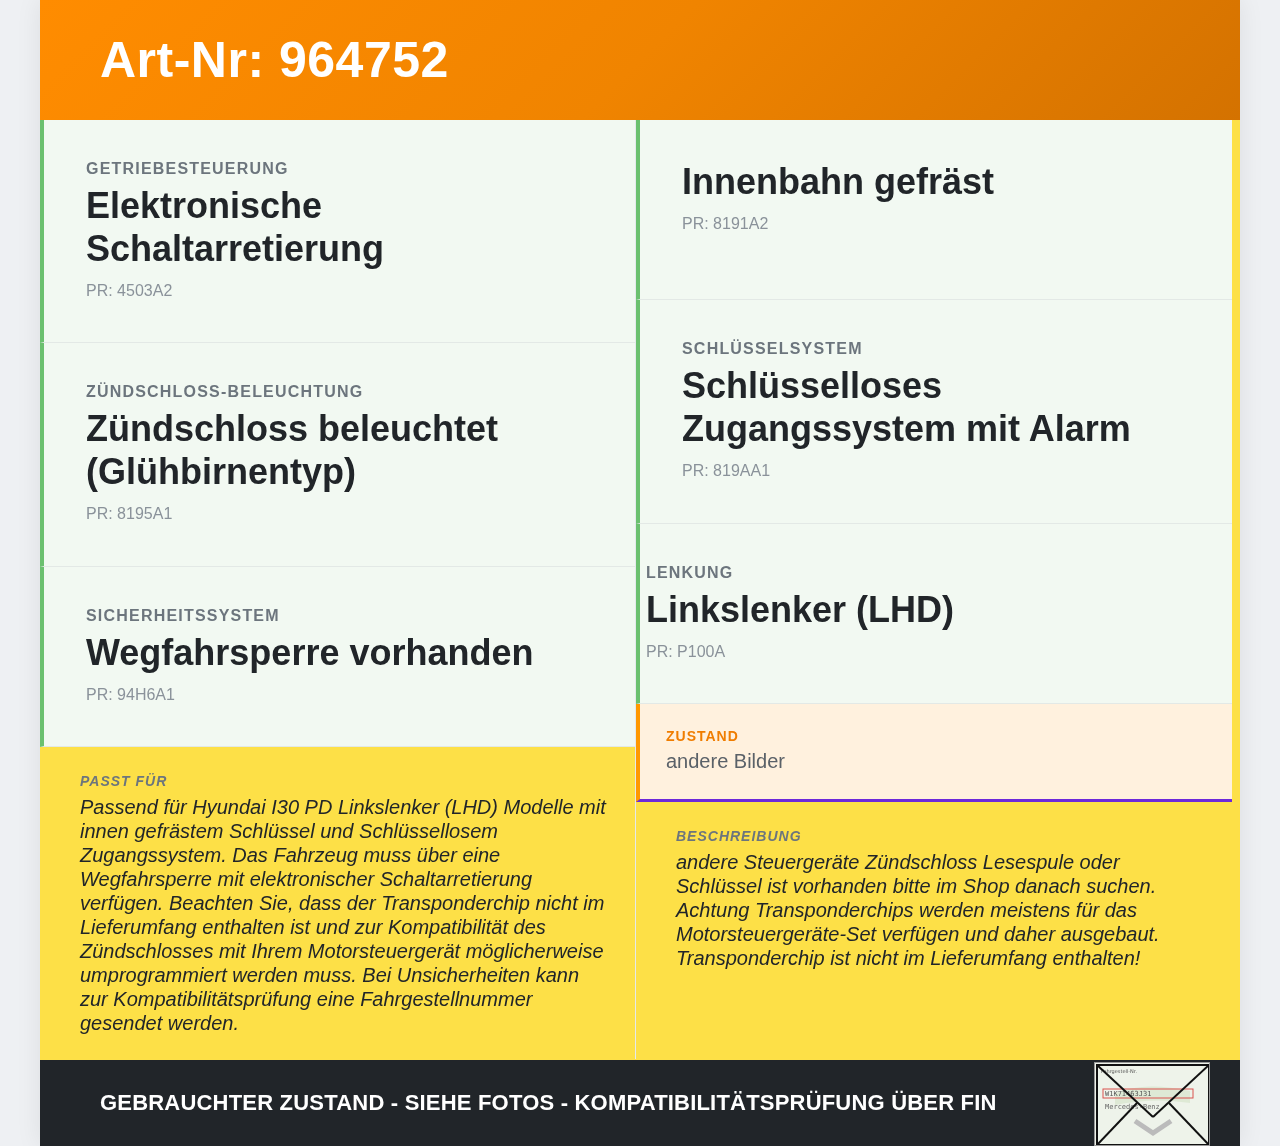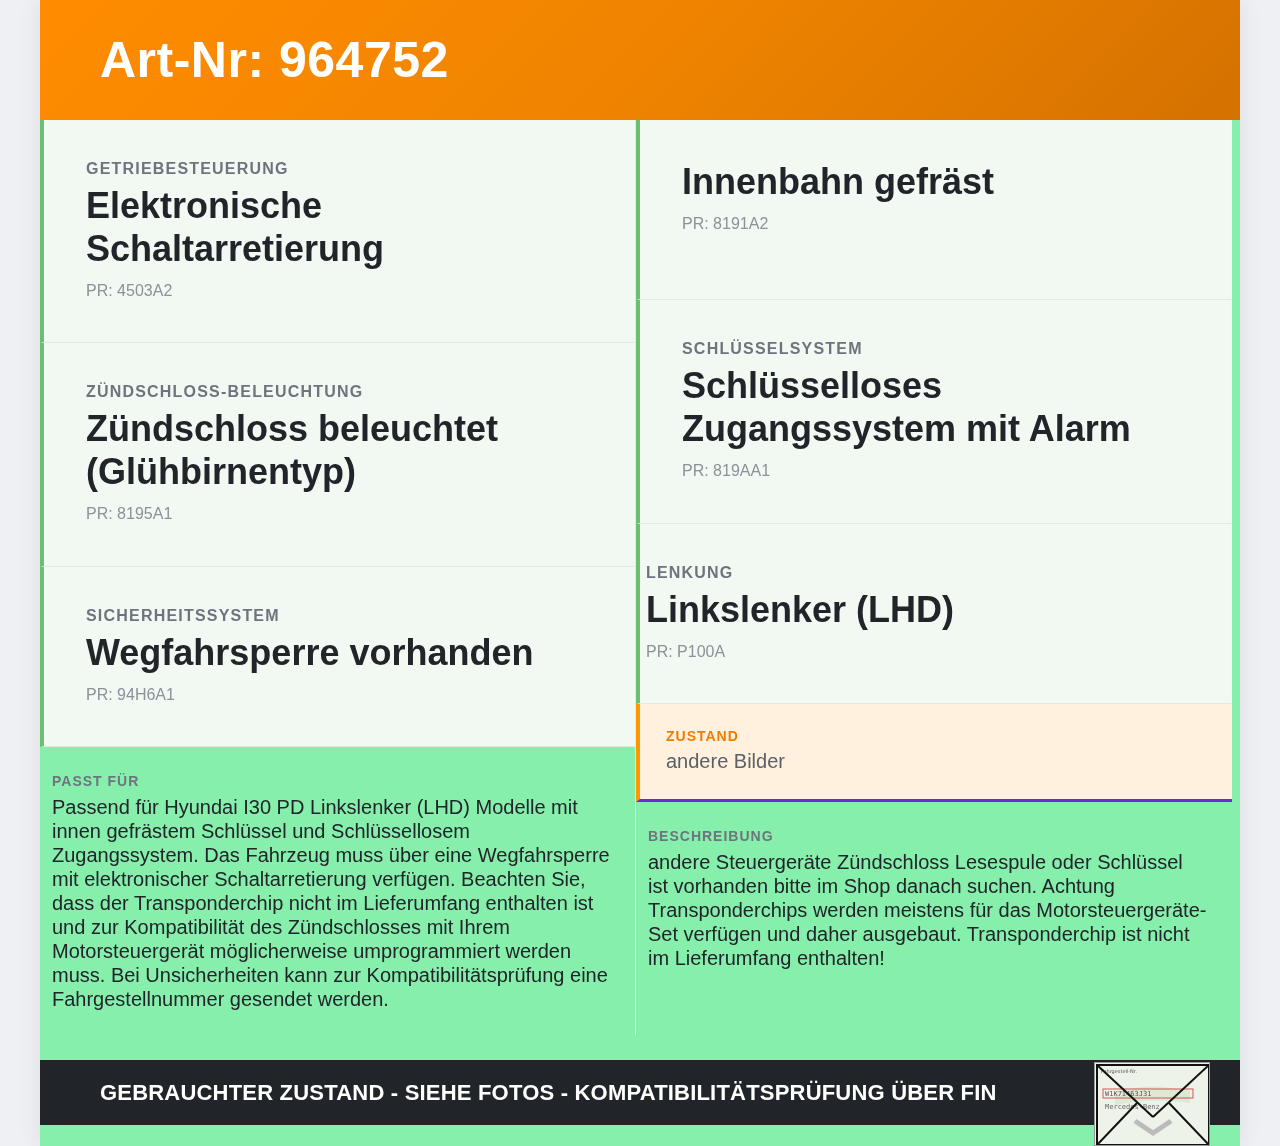--- a/index.html
+++ b/index.html
@@ -11,7 +11,7 @@
   }
   .page {
     position: absolute; left: 40px; top: 0; width: 1200px; height: 1146px;
-    background: #86efac;
+    background: #fde047;
     box-shadow: 0 0 24px rgba(0,0,0,0.08);
     overflow: hidden;
   }

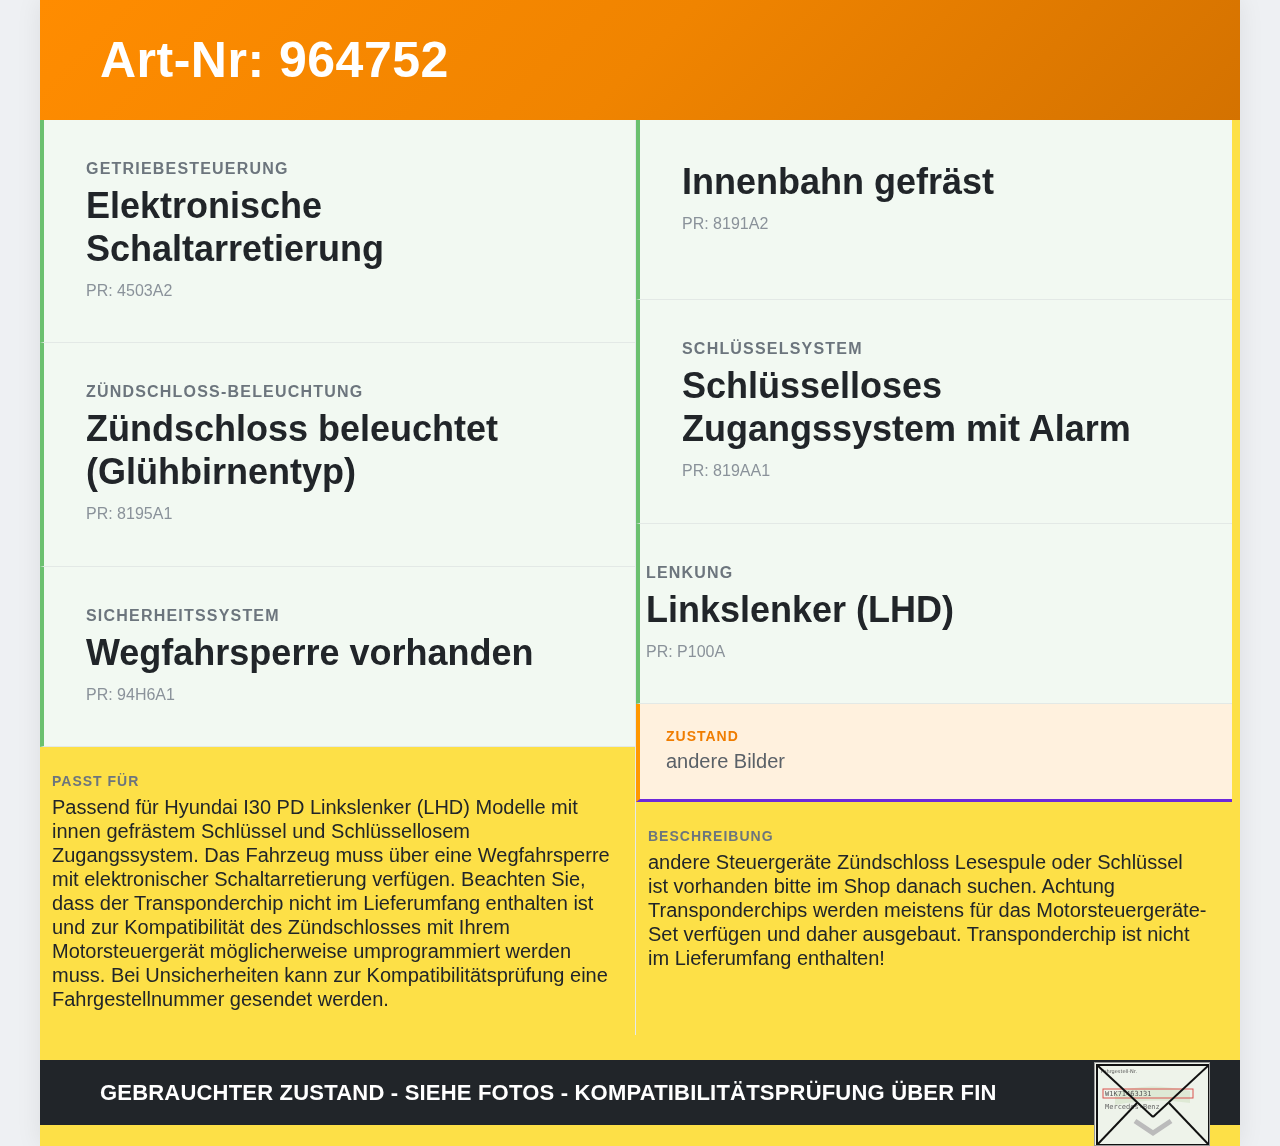--- a/index.html
+++ b/index.html
@@ -57,7 +57,7 @@
   .condition .value {
     font-size: 20px; color: #5a6168; margin-top: 6px;
   }
-  .textblock { padding: 26px 24px 24px 12px; }
+  .textblock { padding: 26px 24px 24px 40px; font-style: italic; }
   .textblock .label {
     font-size: 14px; font-weight: 700; letter-spacing: 1px; color: #6c757d;
     text-transform: uppercase; margin-bottom: 6px;

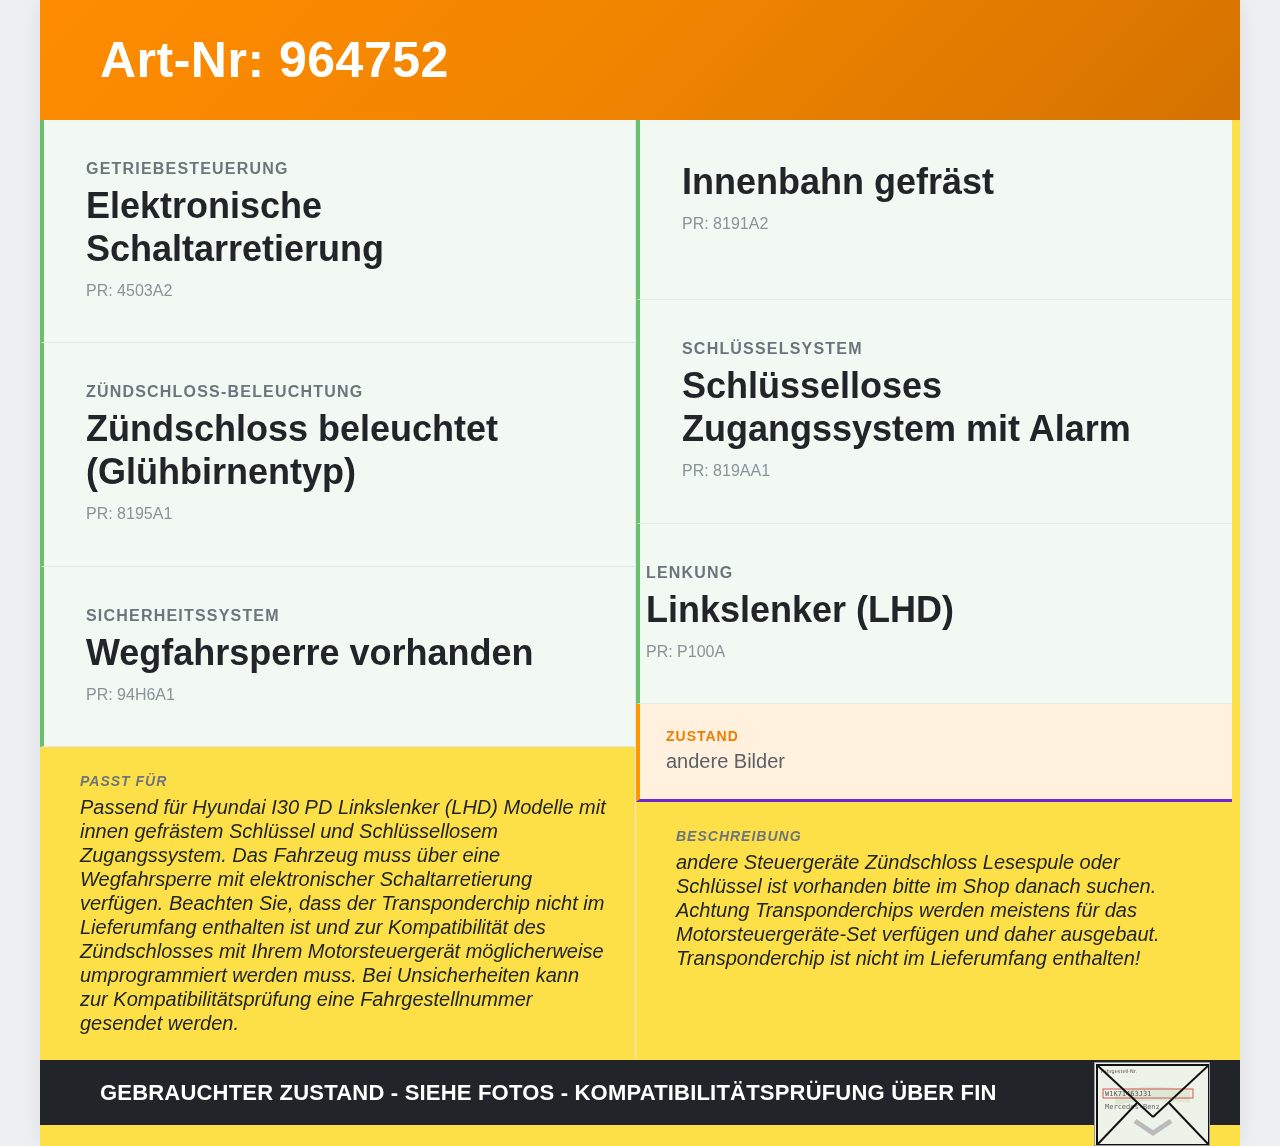--- a/index.html
+++ b/index.html
@@ -66,7 +66,7 @@
     font-size: 20px; line-height: 24px; color: #212529; font-weight: 500;
   }
   .footer {
-    position: absolute; left: 0; top: 1060px; width: 1200px; height: 65px;
+    position: absolute; left: 0; top: 1060px; width: 1200px; height: 86px;
     background: #212529;
     display: flex; align-items: center;
     padding-left: 60px;

